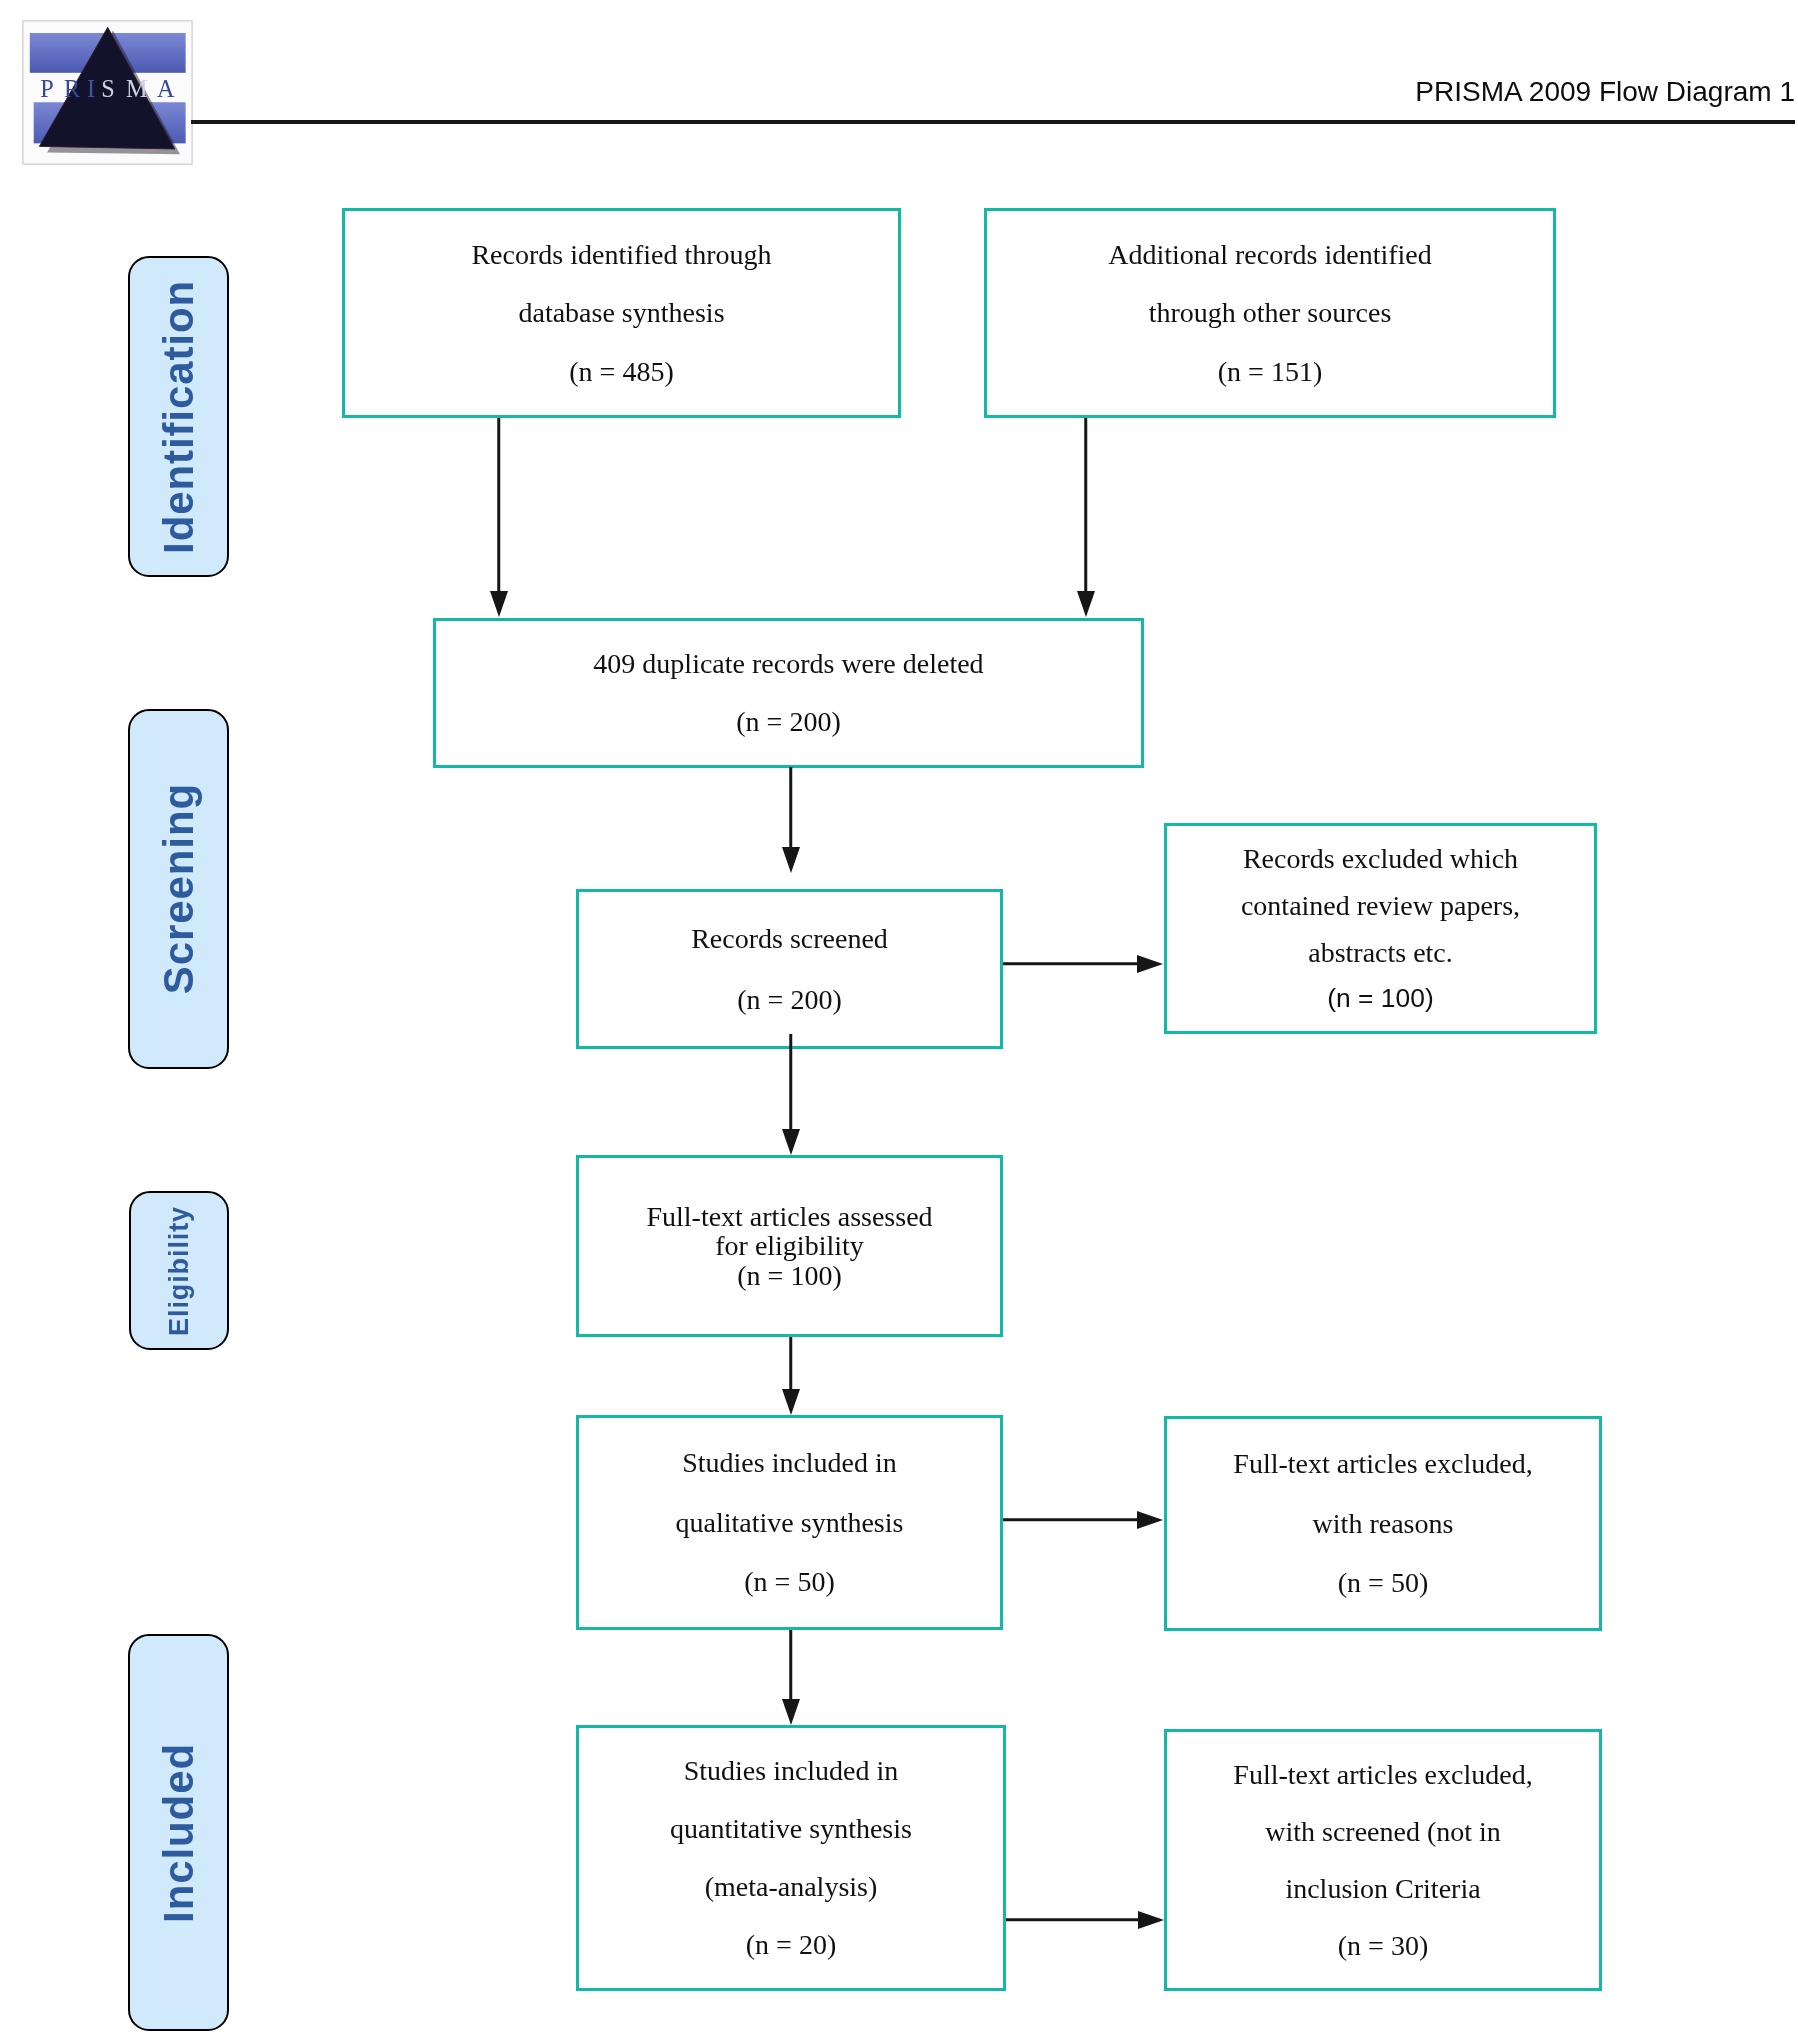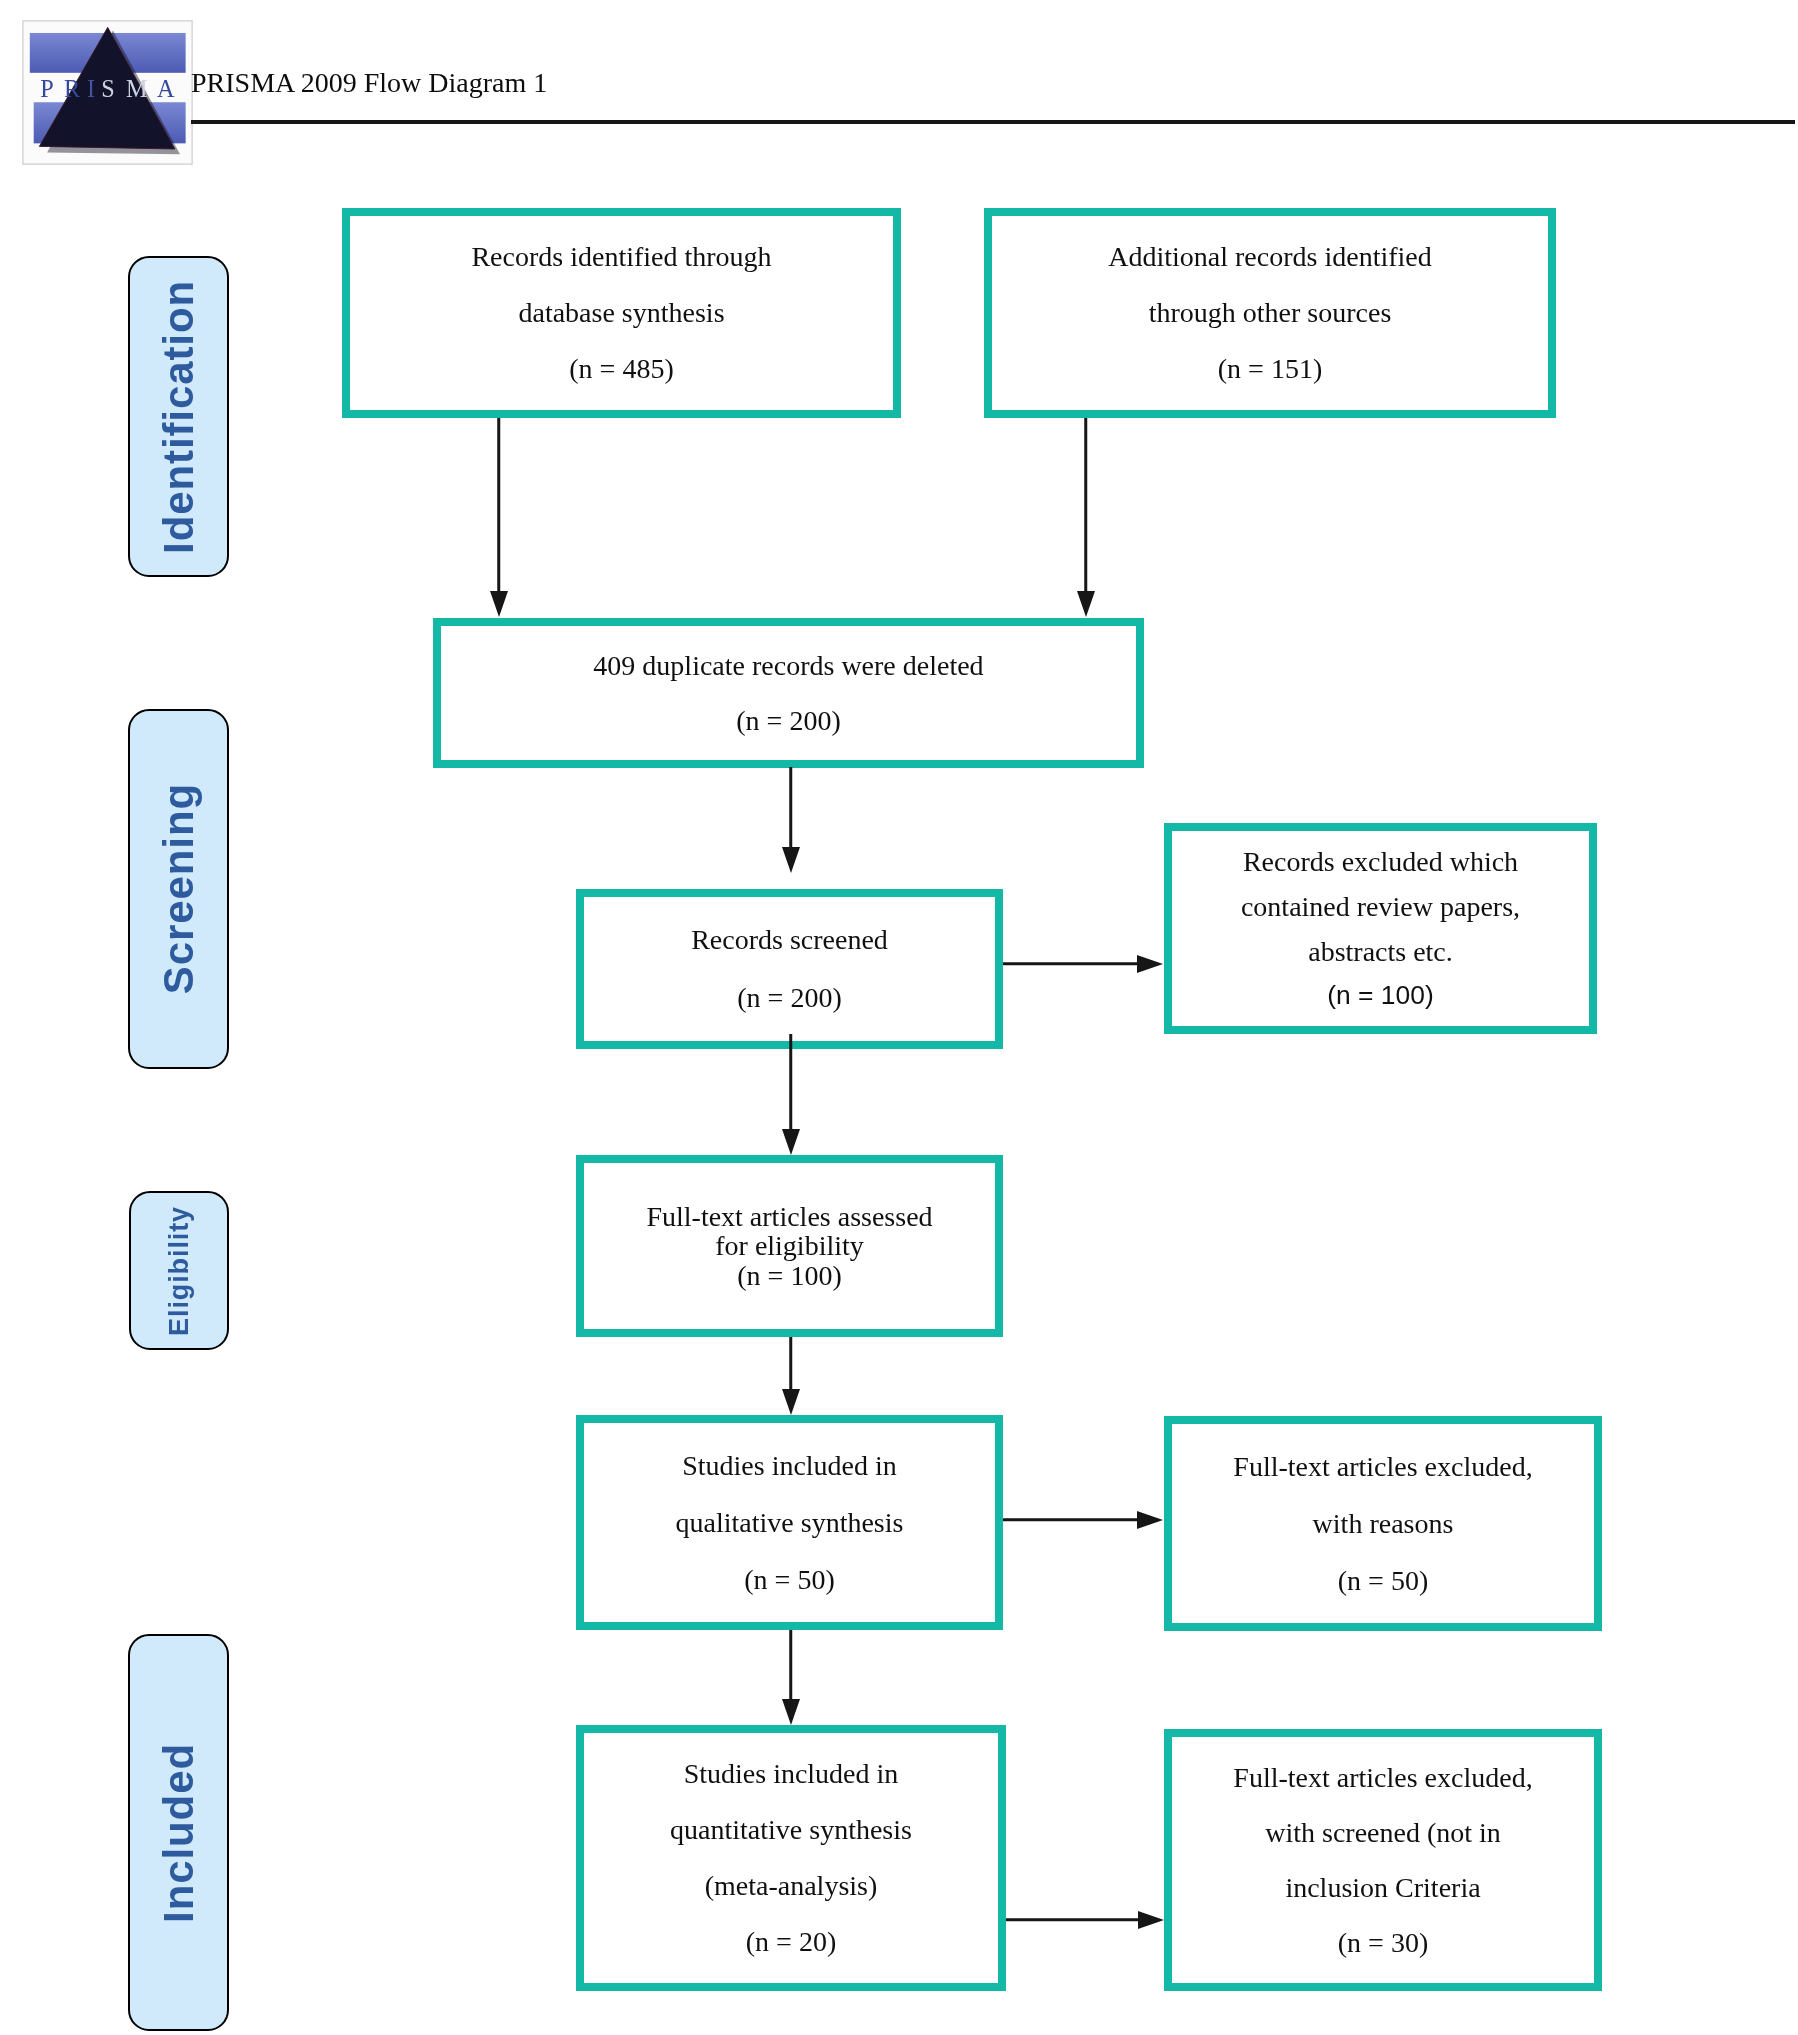--- a/index.html
+++ b/index.html
@@ -14,9 +14,9 @@
   
   .logo-wrap { position:absolute; left:21.7px; top:19.5px; width:171px; height:145px; }
   .page-title {
-    position:absolute; left:191px; top:67px; width:1604px;
-    text-align:left; font-size:28px; color:#0d0d0d;
-    font-family:Liberation Serif, serif;
+    position:absolute; left:191px; top:76px; width:1604px;
+    text-align:right; font-size:28px; color:#0d0d0d;
+    font-family:Liberation Sans, sans-serif;
   }
   .header-rule {
     position:absolute; left:191px; top:120px; width:1604px; height:3.9px;

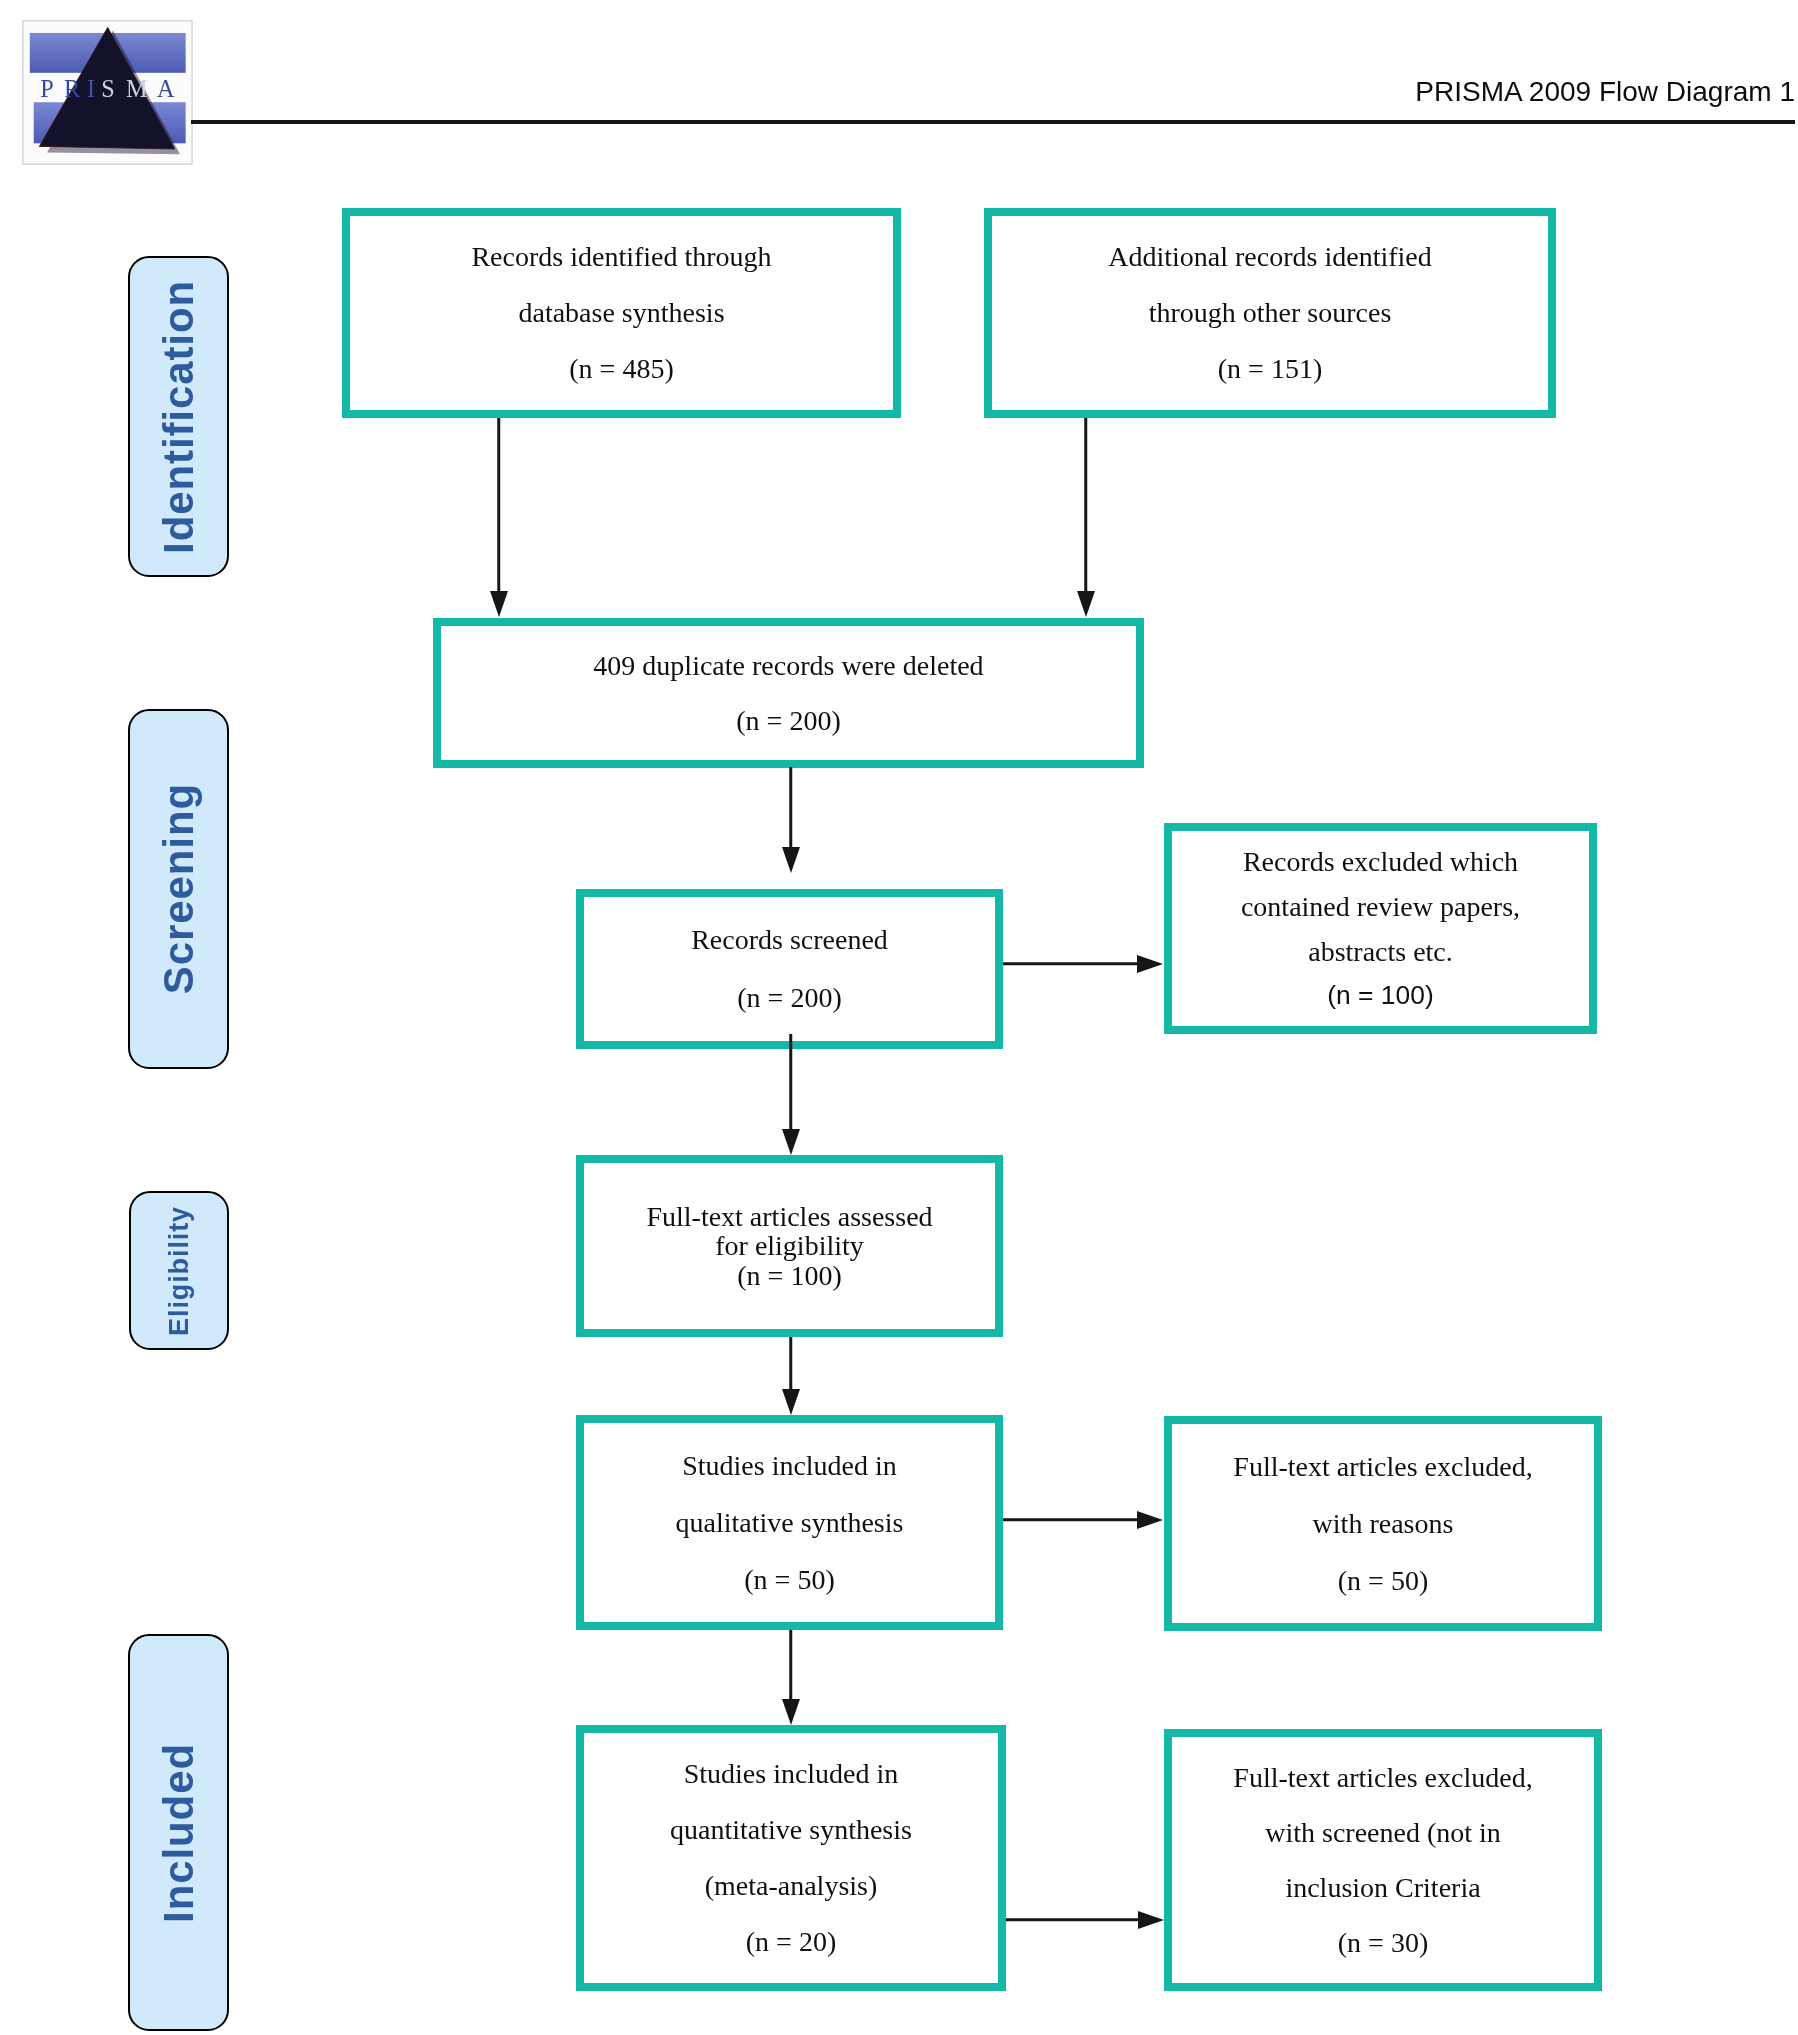--- a/index.html
+++ b/index.html
@@ -52,7 +52,7 @@
   .fbox {
     position:absolute;
     background:#ffffff;
-    border:8px solid #14b8a6;
+    border:3px solid #14b8a6;
     box-sizing:border-box;
     display:flex; flex-direction:column;
     justify-content:space-evenly; align-items:center;

